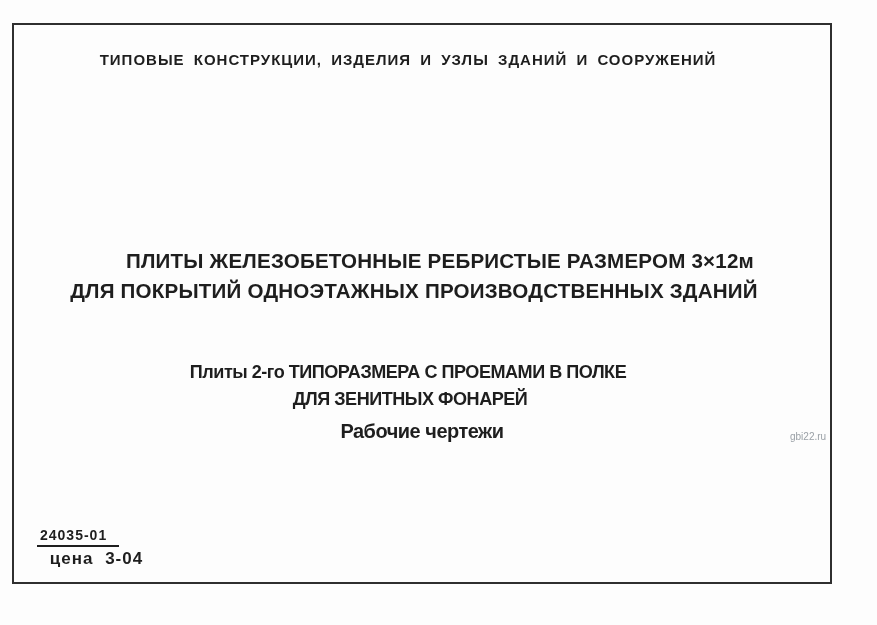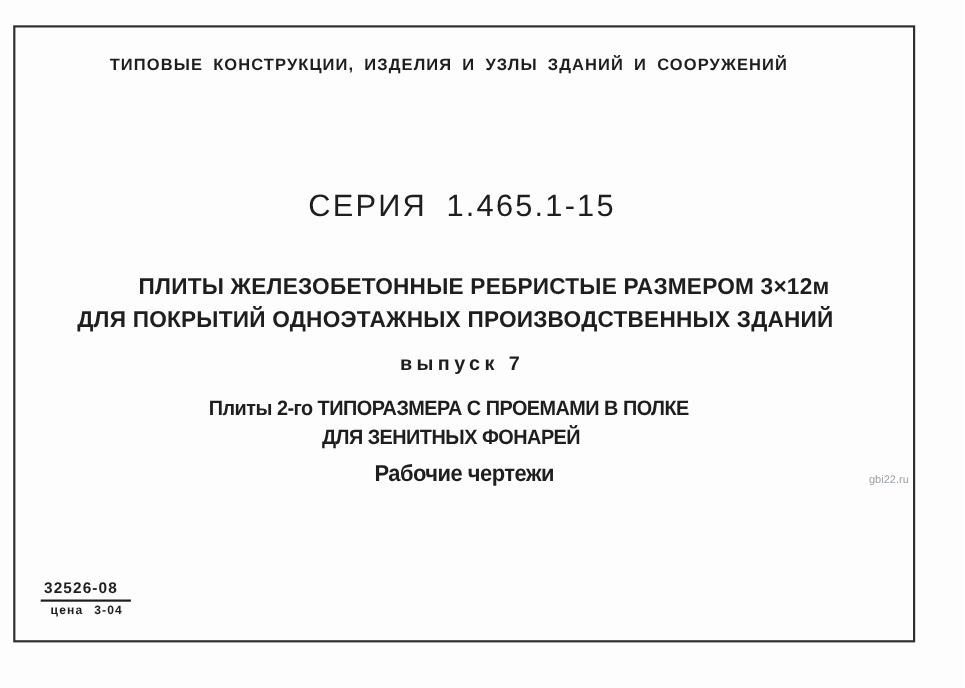--- a/index.html
+++ b/index.html
@@ -141,7 +141,6 @@
 
   <div class="line doc-header">ТИПОВЫЕ КОНСТРУКЦИИ, ИЗДЕЛИЯ И УЗЛЫ ЗДАНИЙ И СООРУЖЕНИЙ</div>
 
-  <div class="line series-title">СЕРИЯ 1.465.1-15</div>
 
   <div class="line main-title-1">ПЛИТЫ ЖЕЛЕЗОБЕТОННЫЕ РЕБРИСТЫЕ РАЗМЕРОМ 3×12м</div>
 

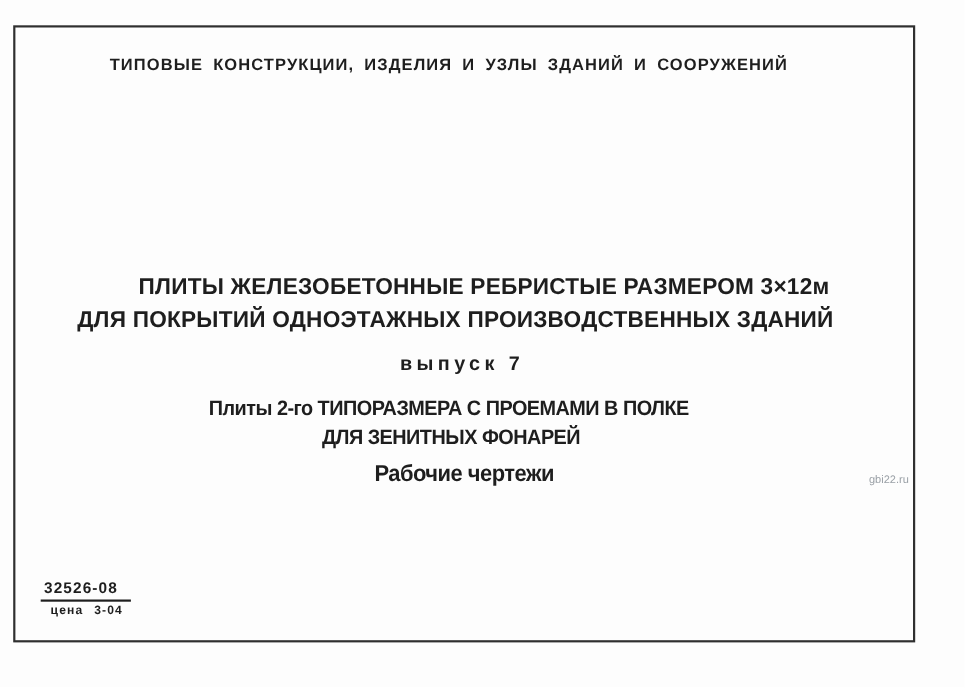--- a/index.html
+++ b/index.html
@@ -146,7 +146,6 @@
 
   <div class="line main-title-2">ДЛЯ ПОКРЫТИЙ ОДНОЭТАЖНЫХ ПРОИЗВОДСТВЕННЫХ ЗДАНИЙ</div>
 
-  <div class="line issue-line">выпуск 7</div>
 
   <div class="line subtitle-1">Плиты 2-го ТИПОРАЗМЕРА С ПРОЕМАМИ В ПОЛКЕ</div>
 

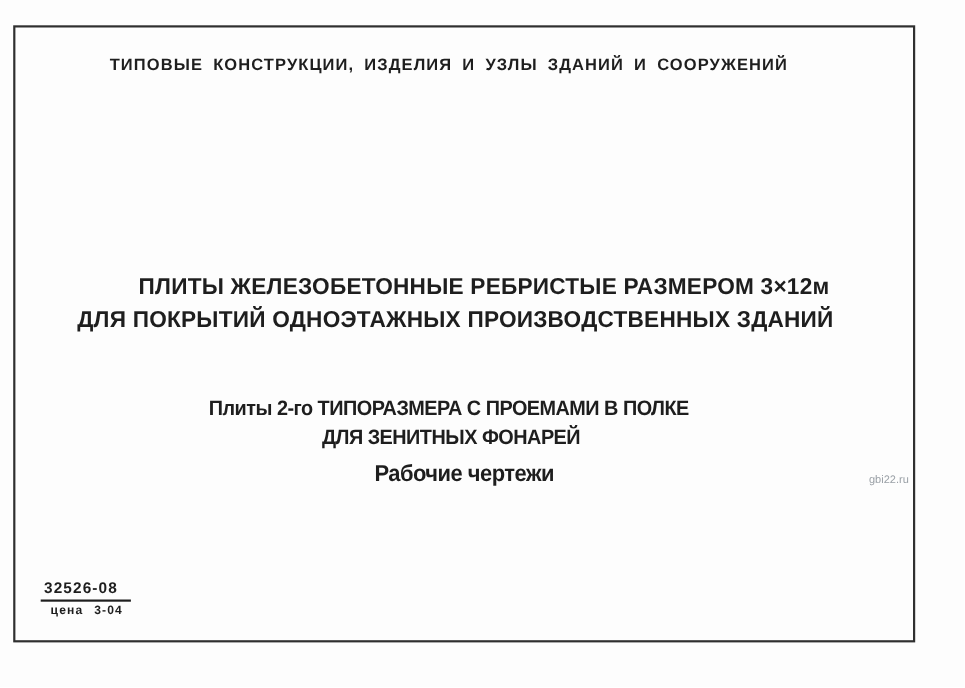--- a/index.html
+++ b/index.html
@@ -154,7 +154,7 @@
   <div class="line doc-type">Рабочие чертежи</div>
 
   <div class="stamp">
-    <div class="stamp-code">32526-08</div>
+    <div class="stamp-code">24035-01</div>
     <div class="stamp-rule"></div>
     <div class="stamp-price">цена 3-04</div>
   </div>

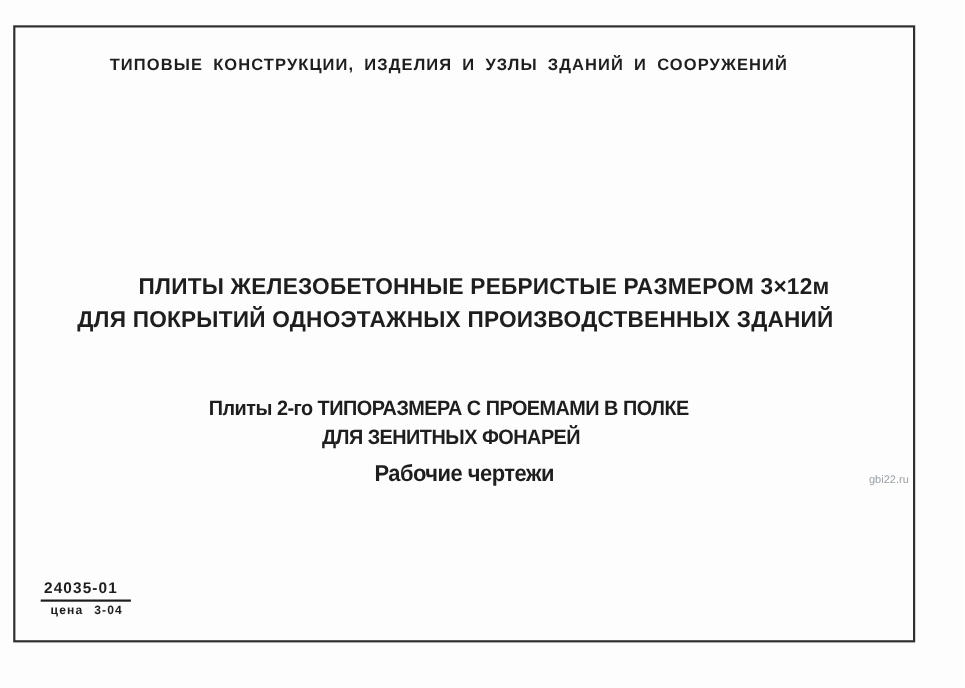--- a/index.html
+++ b/index.html
@@ -115,13 +115,14 @@
     margin-top: 1px;
   }
   .stamp-price {
-    font-size: 11px;
+    font-size: 17px;
     font-weight: bold;
     letter-spacing: 1px;
     word-spacing: 6px;
     margin-top: 2px;
     padding-left: 9px;
     color: var(--ink);
+    text-align: center;
   }
   .watermark {
     position: absolute;

